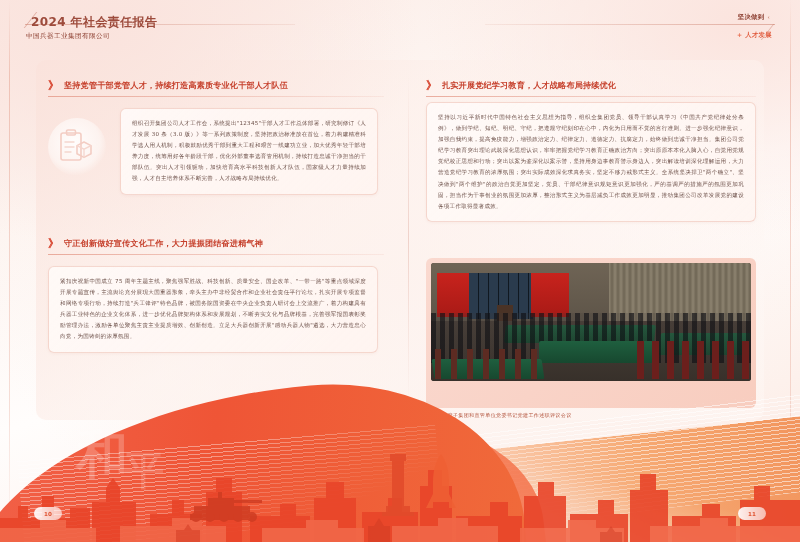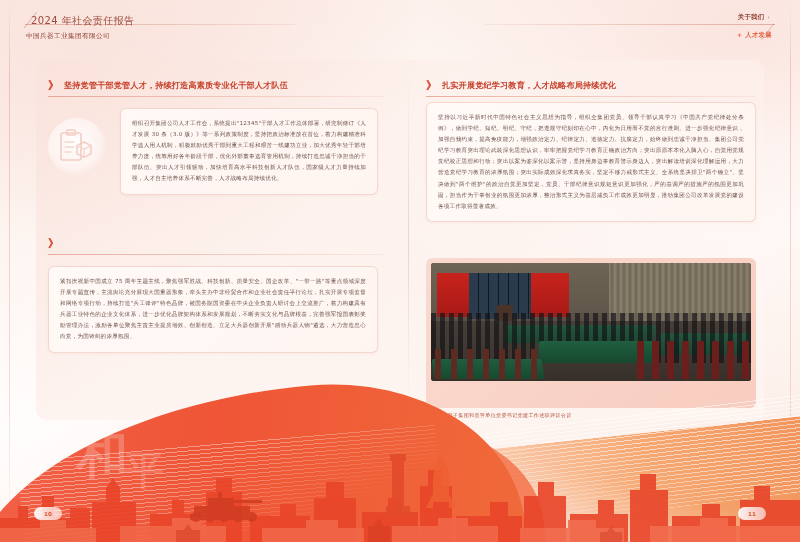--- a/index.html
+++ b/index.html
@@ -23,7 +23,7 @@
   
   .hdr-rule-l{position:absolute;left:25px;top:24px;width:270px;height:1px;background:linear-gradient(90deg,rgba(200,120,100,.5),rgba(200,120,100,.12));}
   .hdr-diag-l{position:absolute;left:14px;top:12px;width:16px;height:16px;border-right:1px solid rgba(200,120,100,.5);transform:skewX(-38deg);}
-  .hdr-title{position:absolute;left:31px;top:14px;font-size:10px;letter-spacing:.4px;color:#9d4b3c;font-weight:normal;}
+  .hdr-title{position:absolute;left:31px;top:14px;font-size:12px;letter-spacing:.4px;color:#9d4b3c;font-weight:bold;}
   .hdr-sub{position:absolute;left:26px;top:32px;font-size:6.6px;letter-spacing:.4px;color:#8e4133;font-weight:normal;}
 
   .hdr-rule-r{position:absolute;right:25px;top:24px;width:290px;height:1px;background:linear-gradient(270deg,rgba(200,120,100,.5),rgba(200,120,100,.10));}

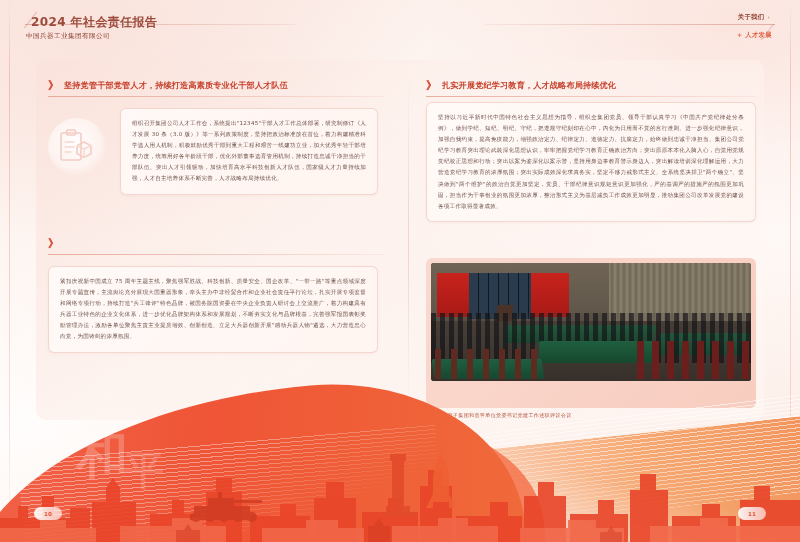--- a/index.html
+++ b/index.html
@@ -145,7 +145,7 @@
   <div class="hdr-diag-r"></div>
   <div class="hdr-rule-r"></div>
   <div class="hdr-link-a">
-    <span>关于我们</span><span class="chev">‹</span>
+    <span>坚决做到</span><span class="chev">‹</span>
   </div>
   <div class="hdr-link-b">
     <span class="plus">+</span><span>人才发展</span>

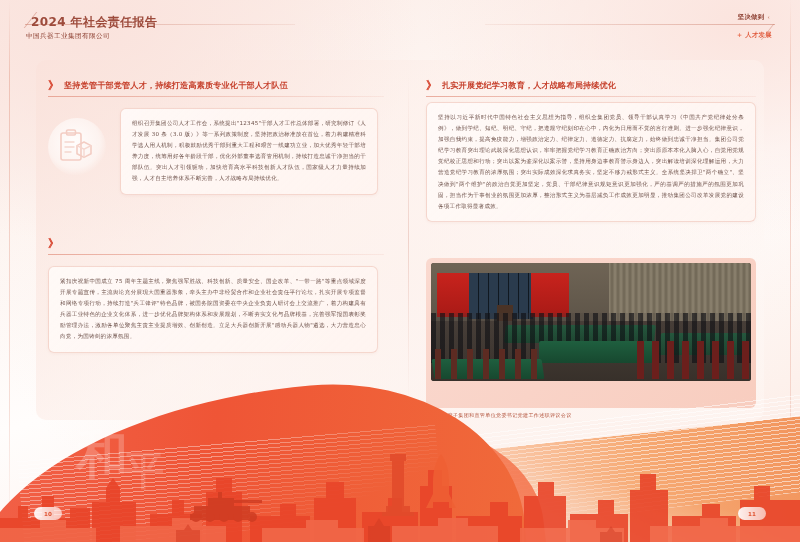--- a/index.html
+++ b/index.html
@@ -181,6 +181,7 @@
       <div class="sec" style="left:12px;top:178px;width:336px;">
         <div class="sec-head">
           <span class="chev-icon">》</span>
+          <span class="sec-title">守正创新做好宣传文化工作，大力提振团结奋进精气神</span>
         </div>
         <div class="sec-rule"></div>
       </div>

